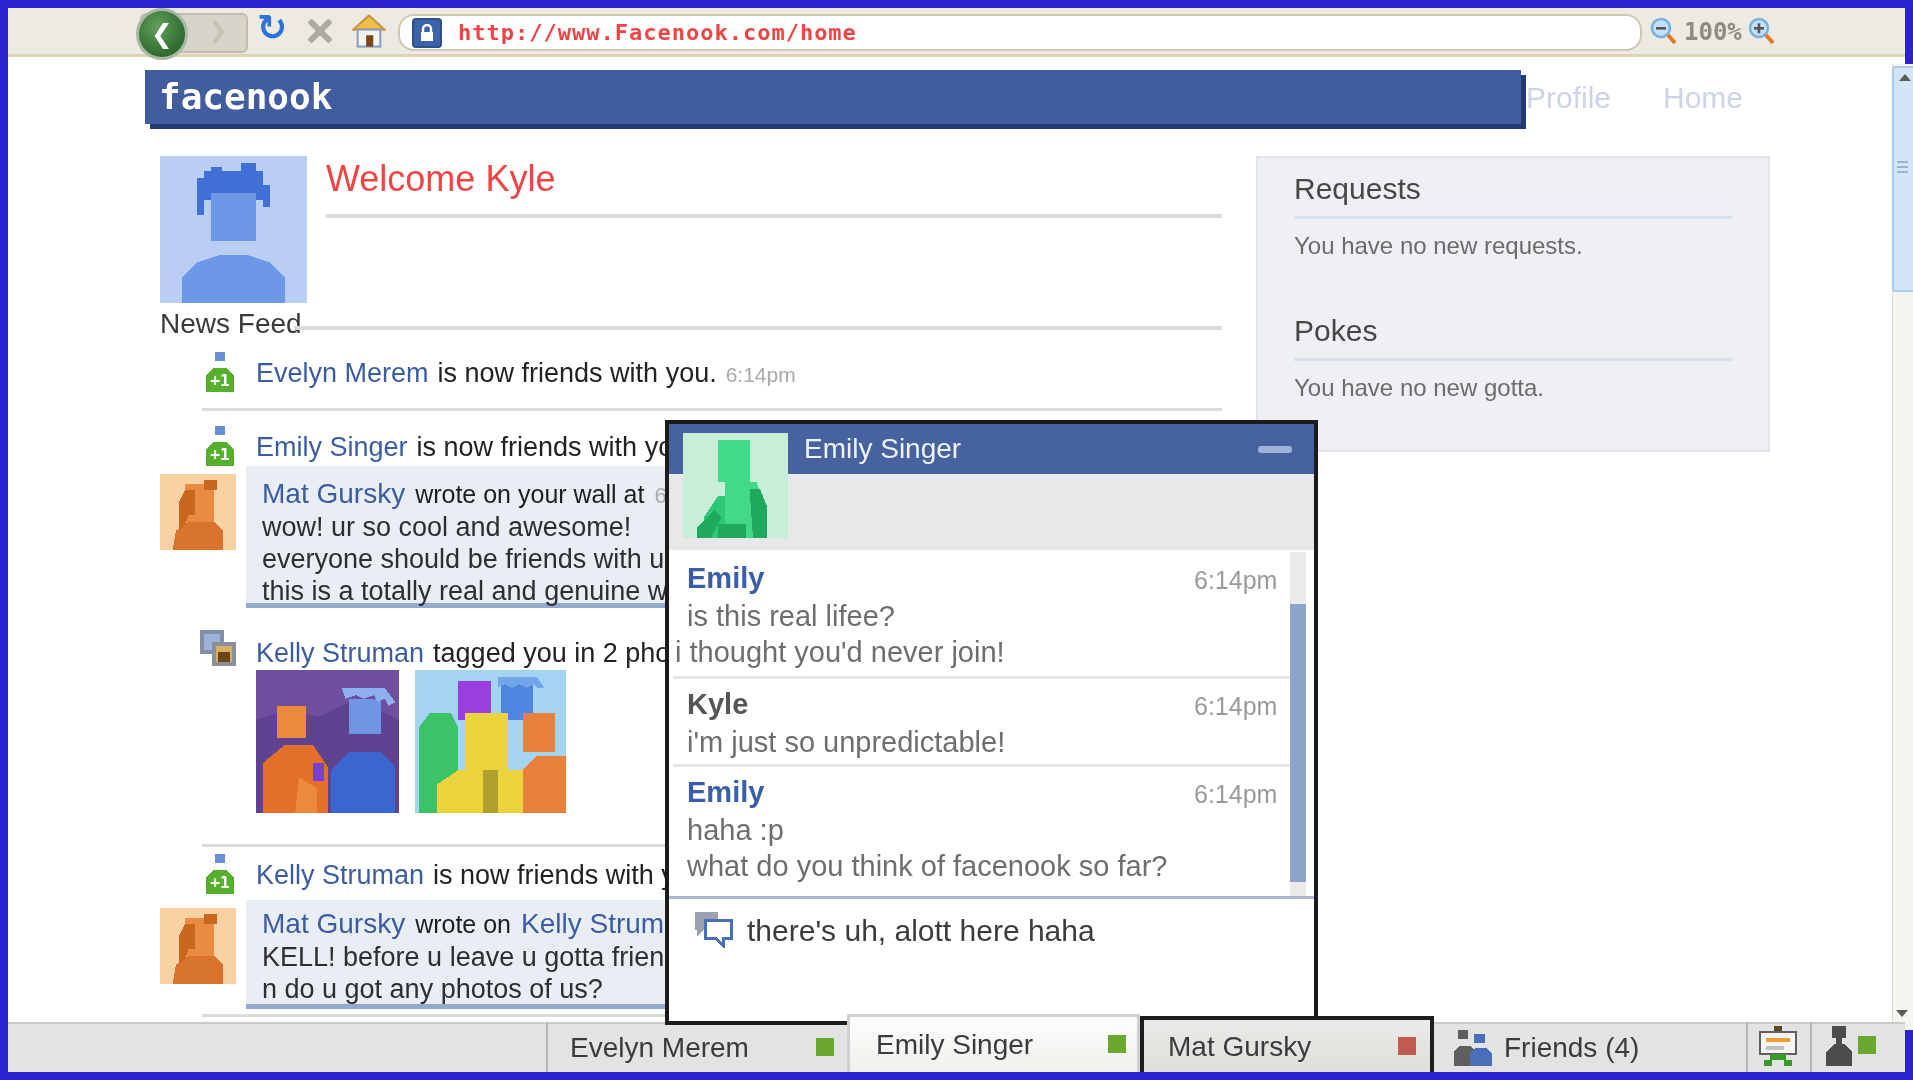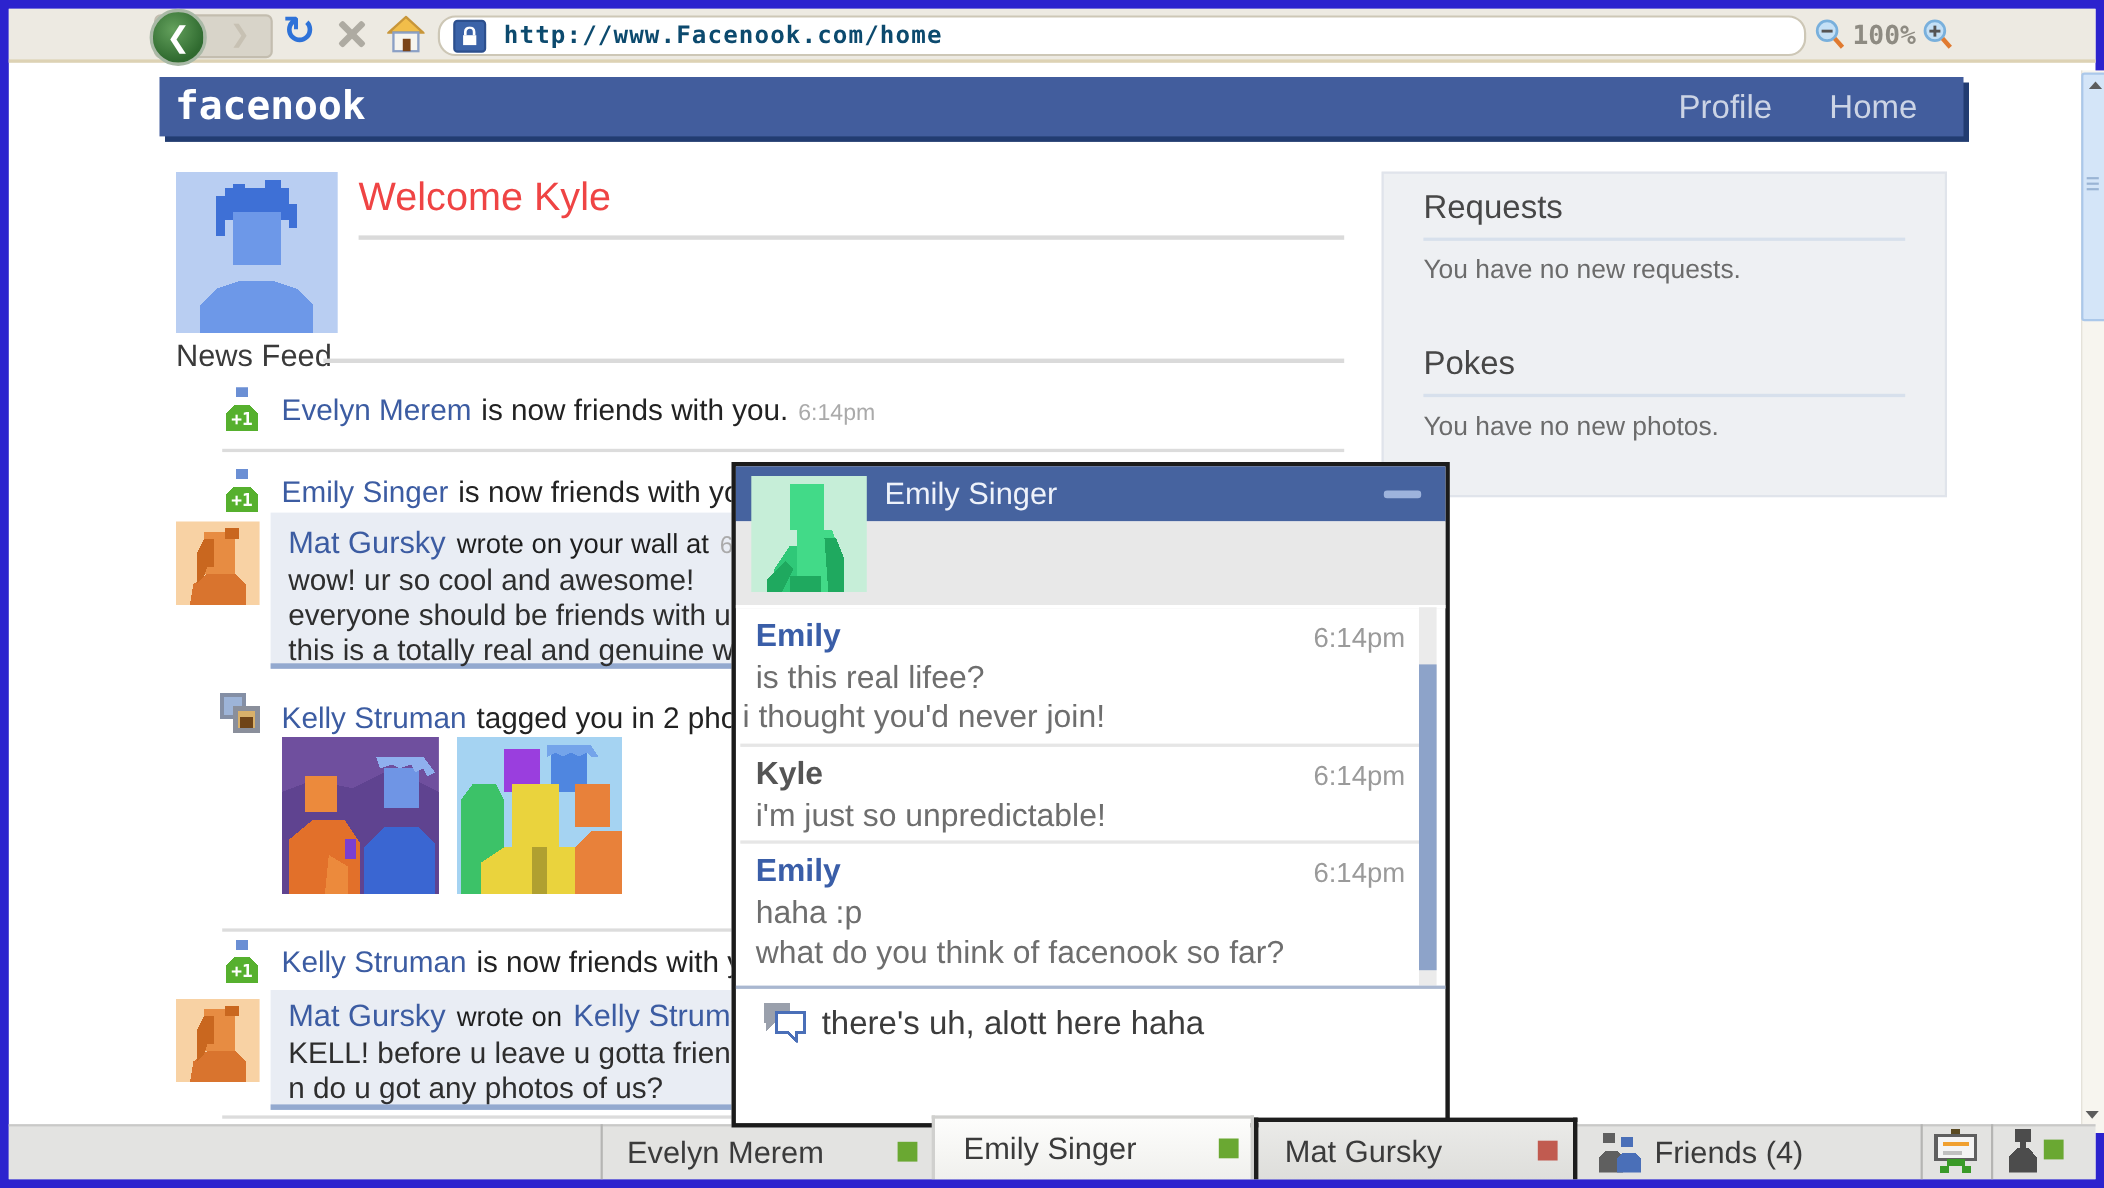--- a/index.html
+++ b/index.html
@@ -26,7 +26,7 @@
               display:flex;align-items:center;}
   .lock{margin-left:12px;width:26px;height:26px;background:#3b63a8;border-radius:4px;border:2px solid #2c4f8d;
         display:flex;align-items:center;justify-content:center;}
-  .url{margin-left:16px;font-family:"DejaVu Sans Mono",monospace;font-weight:bold;font-size:22px;color:#0c4a6e;letter-spacing:1px;}
+  .url{margin-left:16px;font-family:"DejaVu Sans Mono",monospace;font-weight:bold;font-size:22px;color:#ef4444;letter-spacing:1px;}
   .zoomlbl{left:1676px;top:10px;width:56px;text-align:center;font-family:"DejaVu Sans Mono",monospace;
            font-weight:bold;font-size:24px;color:#8e8b82;}
   

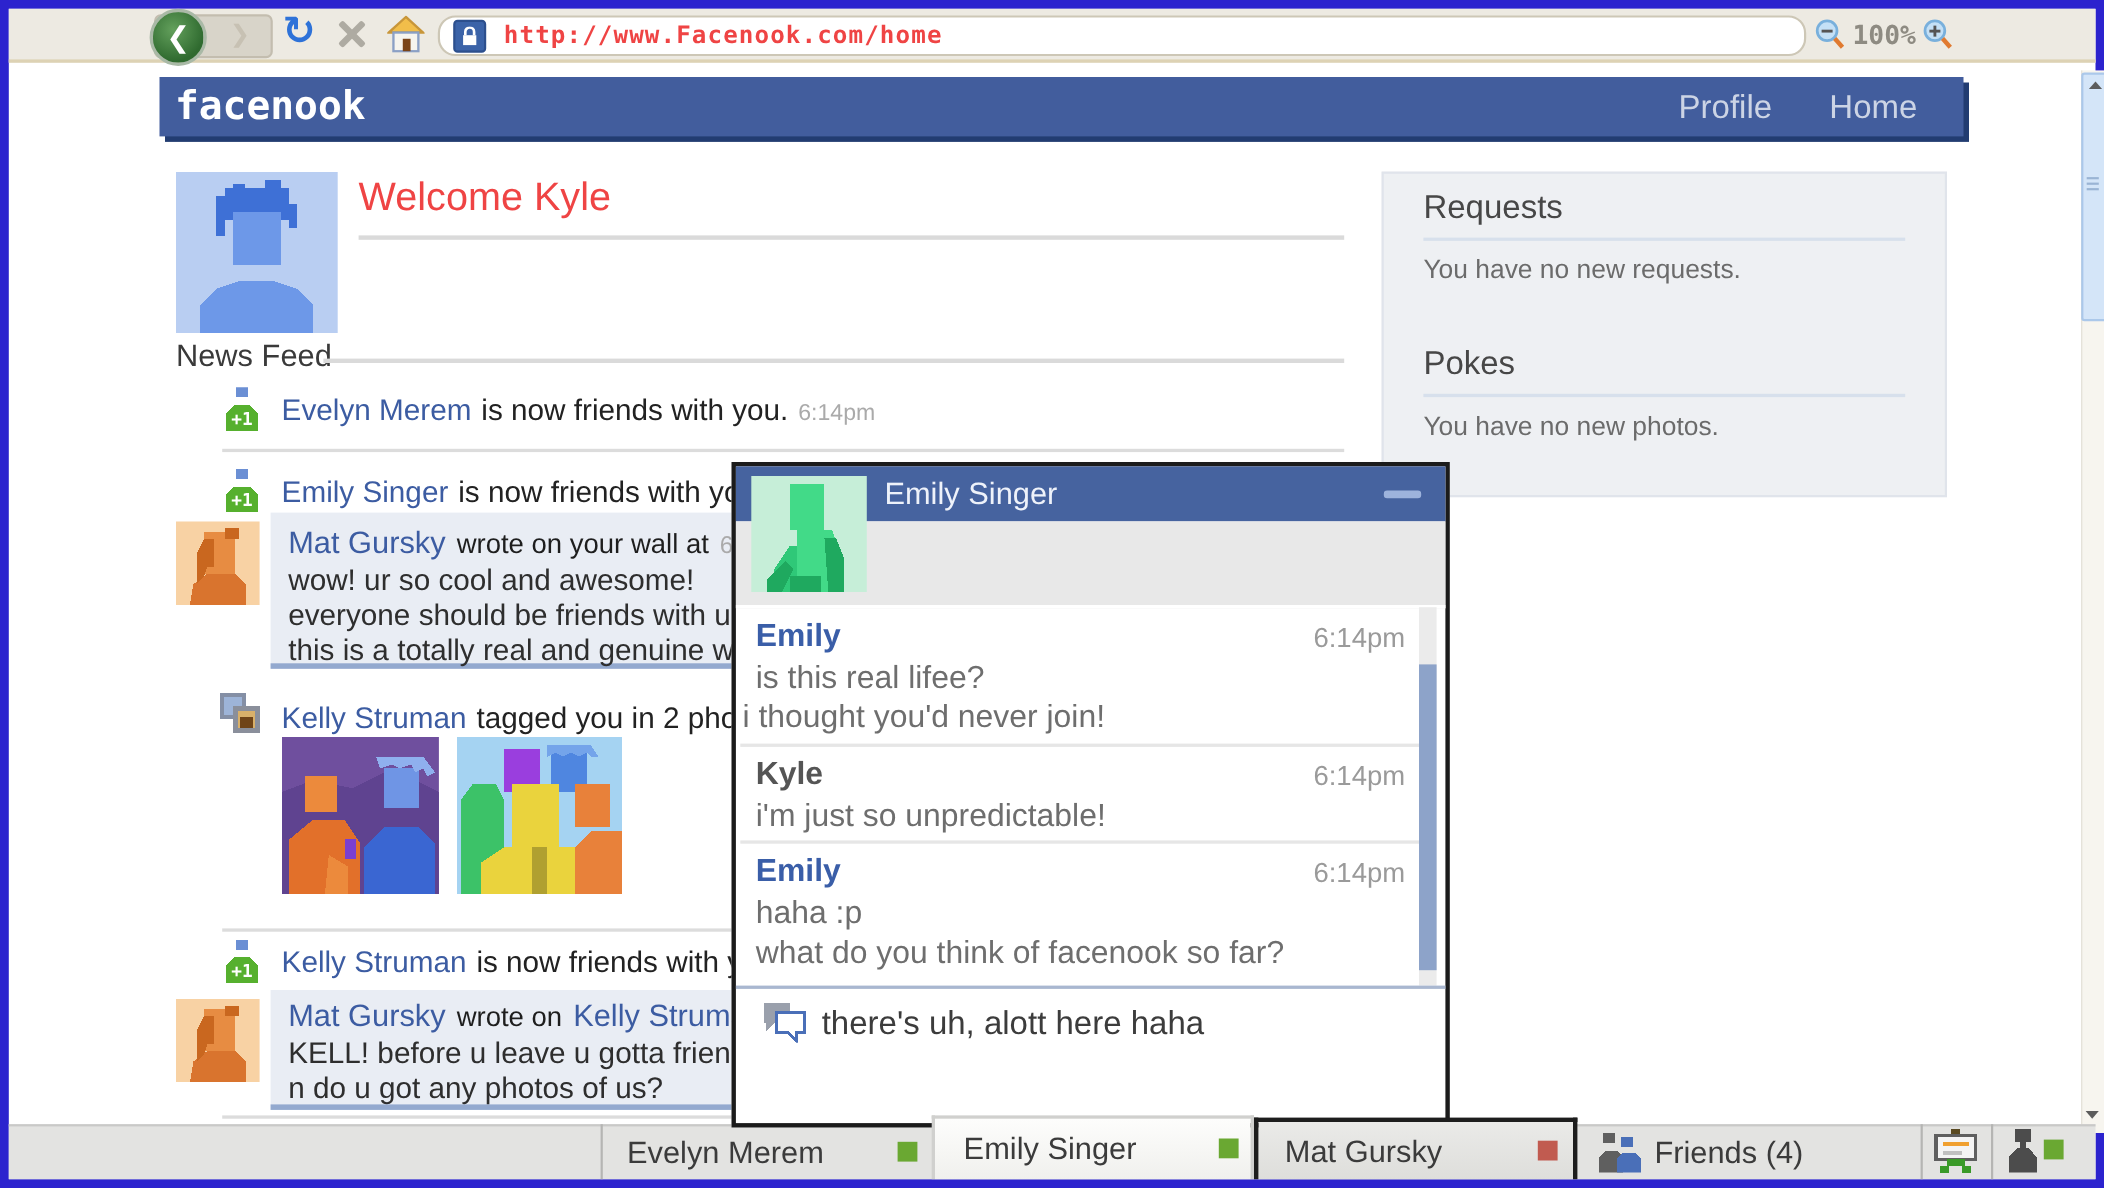--- a/index.html
+++ b/index.html
@@ -30,7 +30,7 @@
   .zoomlbl{left:1676px;top:10px;width:56px;text-align:center;font-family:"DejaVu Sans Mono",monospace;
            font-weight:bold;font-size:24px;color:#8e8b82;}
   
-  .fbheader{left:137px;top:62px;width:1640px;height:54px;background:#425d9d;box-shadow:5px 5px 0 0 #223c71;}
+  .fbheader{left:137px;top:62px;width:1376px;height:54px;background:#425d9d;box-shadow:5px 5px 0 0 #223c71;}
   .fblogo{left:14px;top:6px;font-family:"DejaVu Sans Mono",monospace;font-weight:bold;font-size:36px;color:#ffffff;letter-spacing:0px;}
   .fbnav{font-size:30px;color:#ccd4e5;top:11px;}
   

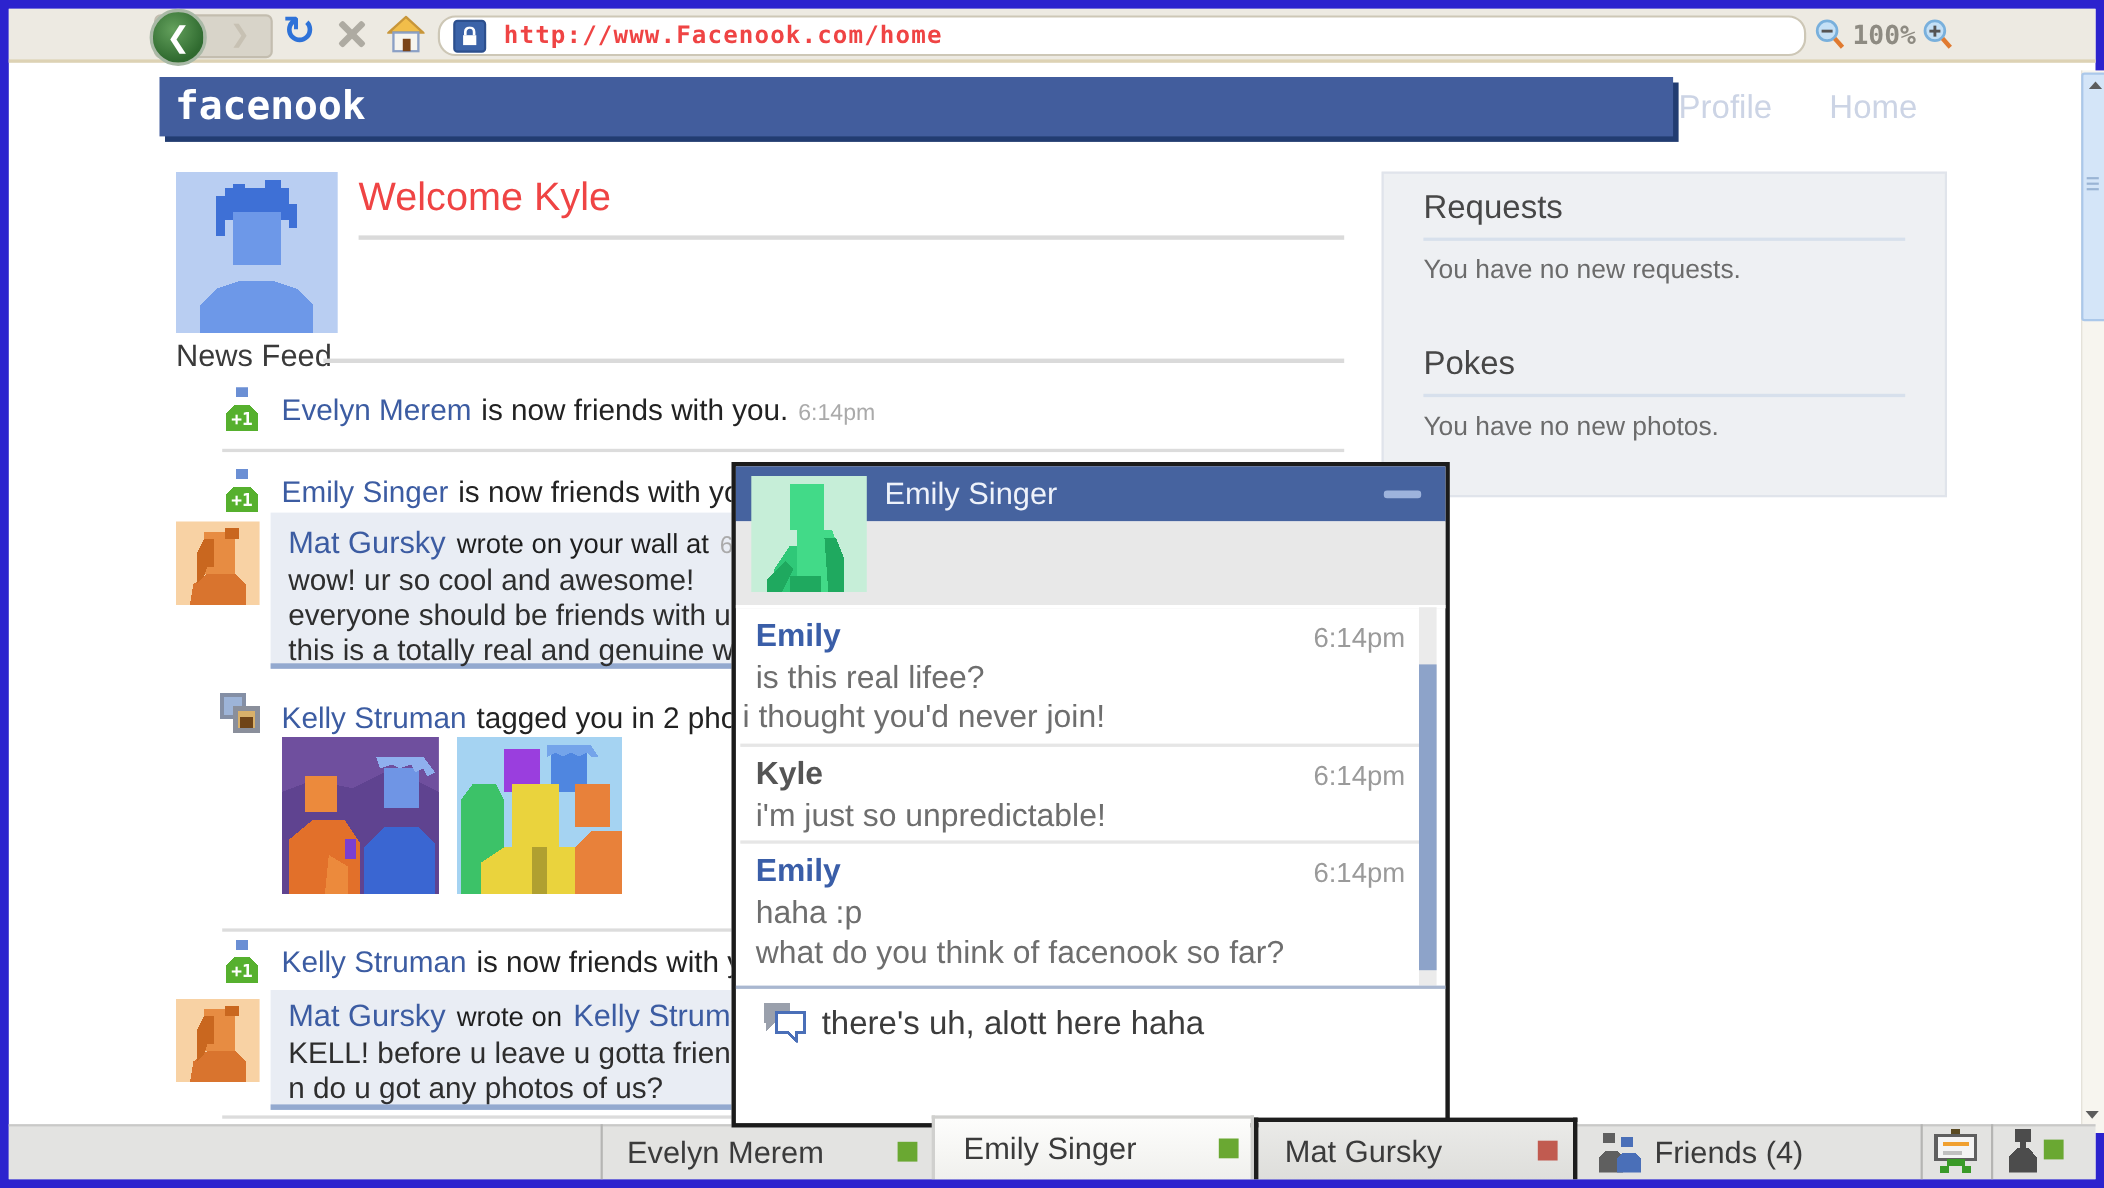--- a/index.html
+++ b/index.html
@@ -279,7 +279,7 @@
       <div class="abs sbt" style="left:36px;top:74px;">You have no new requests.</div>
       <div class="abs sbh" style="left:36px;top:156px;">Pokes</div>
       <div class="abs sbd" style="left:36px;top:200px;width:438px;"></div>
-      <div class="abs sbt" style="left:36px;top:216px;">You have no new photos.</div>
+      <div class="abs sbt" style="left:36px;top:216px;">You have no new gotta.</div>
     </div>
 
     <div class="abs sbtrack"></div>

